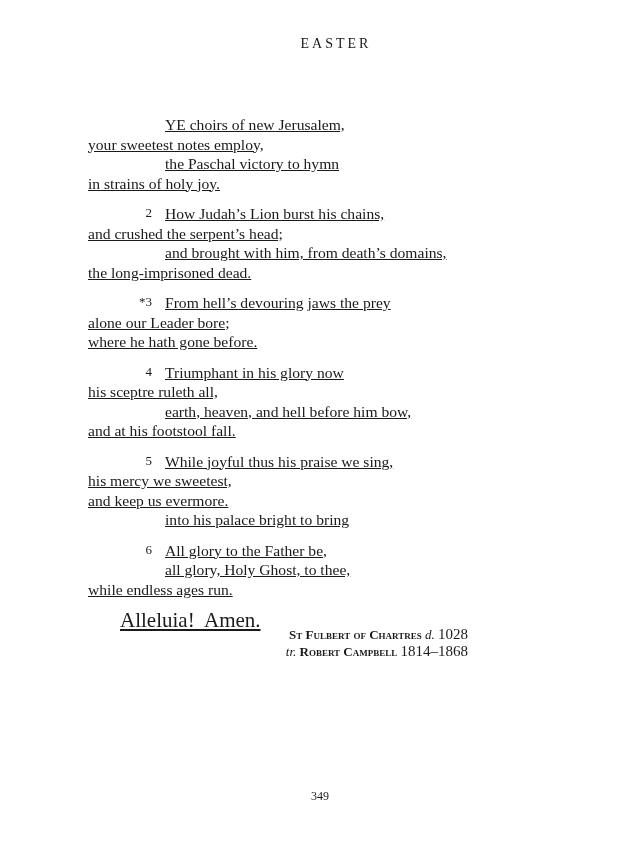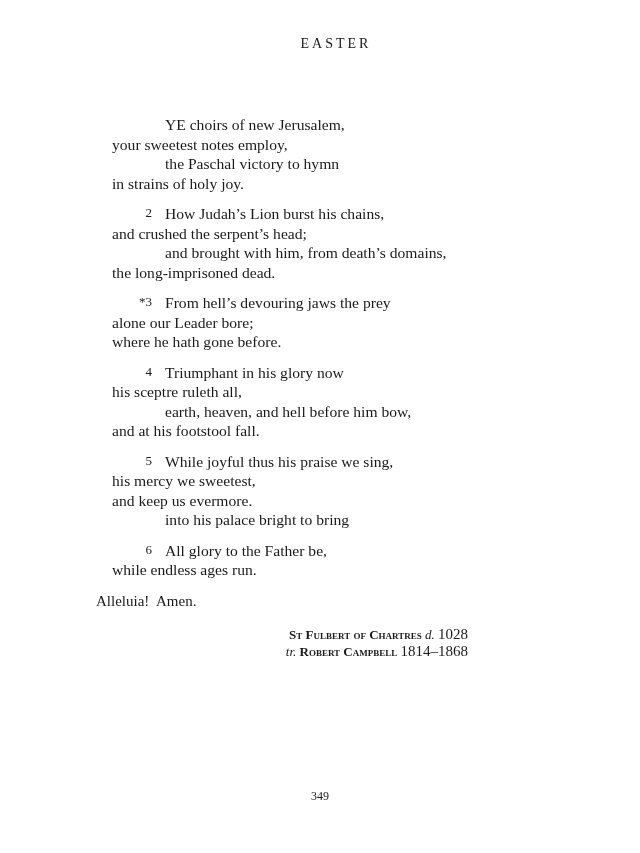--- a/index.html
+++ b/index.html
@@ -12,7 +12,7 @@
       position: absolute; top: 36px; left: 16px; width: 640px;
       text-align: center; font-size: 14px; letter-spacing: 3px;
     }
-    .hymn { position: absolute; left: 0; top: 115px; width: 640px; }
+    .hymn { position: absolute; left: 0; top: 115px; width: 640px; text-decoration: underline; }
     .verse { position: relative; margin-bottom: 11px; }
     .verse-num {
       position: absolute; left: 134px; width: 18px; text-align: right;

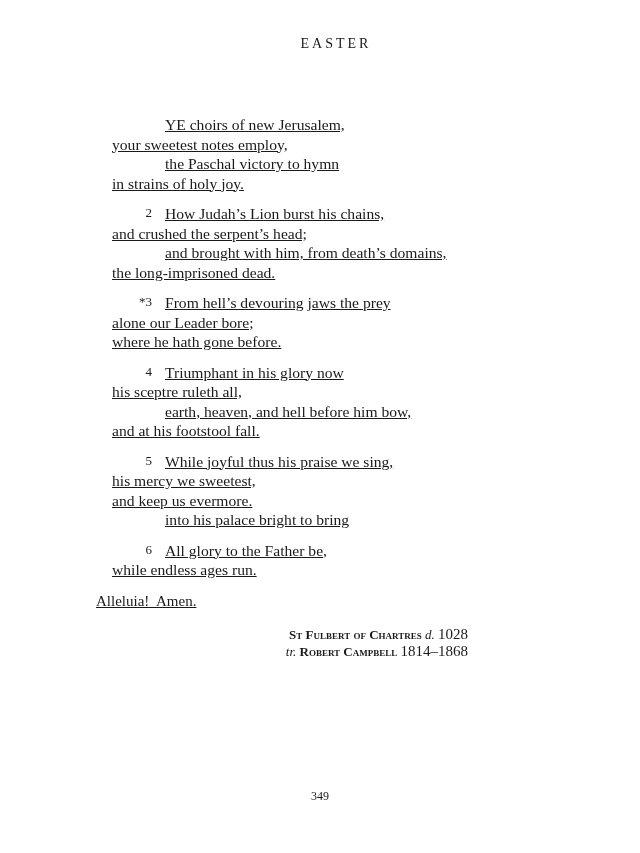--- a/index.html
+++ b/index.html
@@ -20,7 +20,7 @@
     }
     .line { position: relative; font-size: 15.6px; line-height: 19.5px; white-space: nowrap; }
     .line.l0 { padding-left: 165px; }
-    .line.l1 { padding-left: 112px; }
+    .line.l1 { padding-left: 88px; }
     .amen { padding-left: 96px; font-size: 15px; line-height: 20px; }
     .attribution {
       position: absolute; top: 626px; right: 172px; text-align: right;

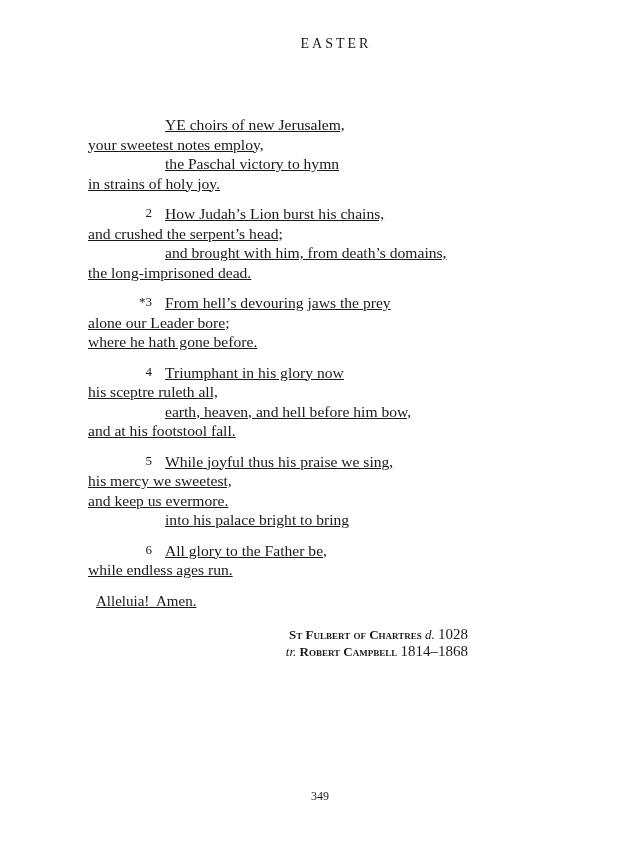--- a/index.html
+++ b/index.html
@@ -81,6 +81,7 @@
   <div class="verse">
     <span class="verse-num">6</span>
     <div class="line l0">All glory to the Father be,</div>
+    <div class="line l0">all glory, Holy Ghost, to thee,</div>
     <div class="line l1">while endless ages run.</div>
   </div>
 

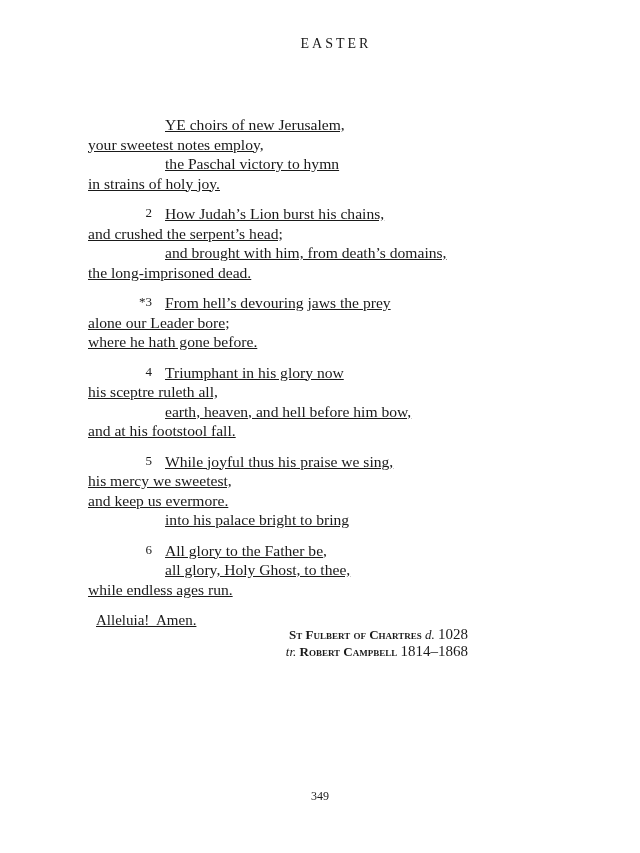--- a/index.html
+++ b/index.html
@@ -21,7 +21,7 @@
     .line { position: relative; font-size: 15.6px; line-height: 19.5px; white-space: nowrap; }
     .line.l0 { padding-left: 165px; }
     .line.l1 { padding-left: 88px; }
-    .amen { padding-left: 96px; font-size: 15px; line-height: 20px; }
+    .amen { padding-left: 120px; font-size: 21px; line-height: 20px; }
     .attribution {
       position: absolute; top: 626px; right: 172px; text-align: right;
       font-size: 13px; line-height: 16px;

